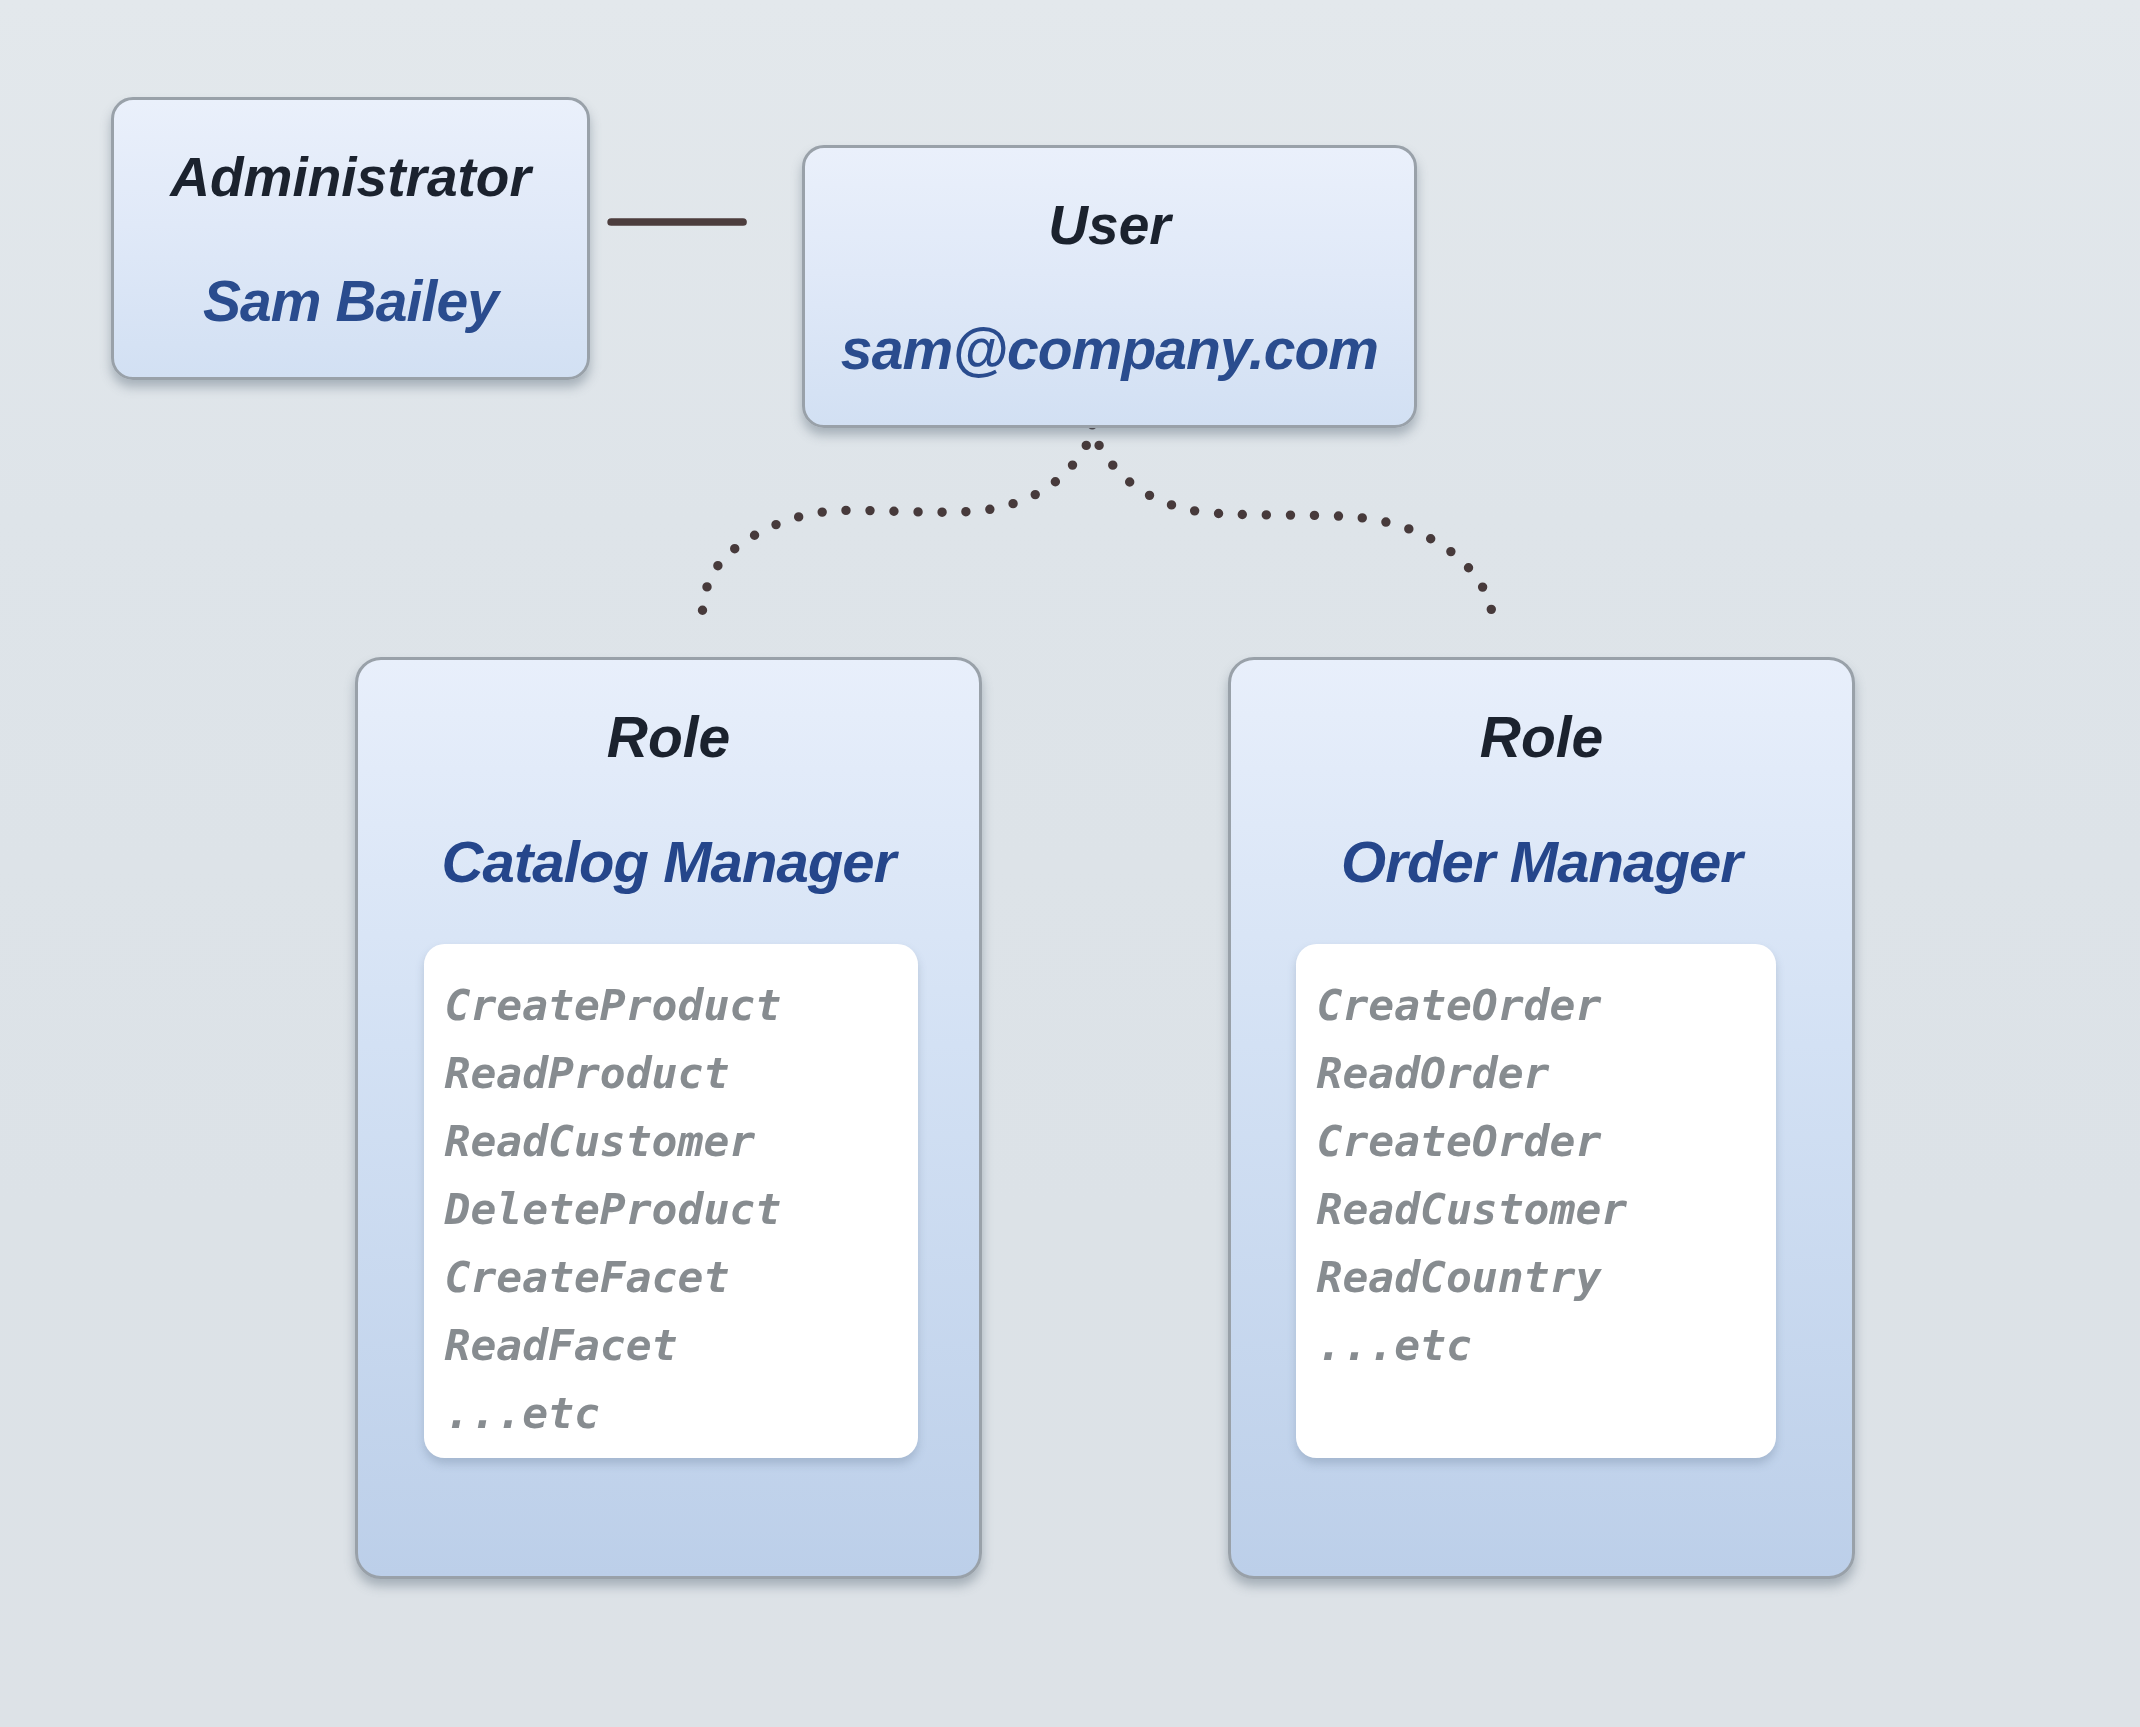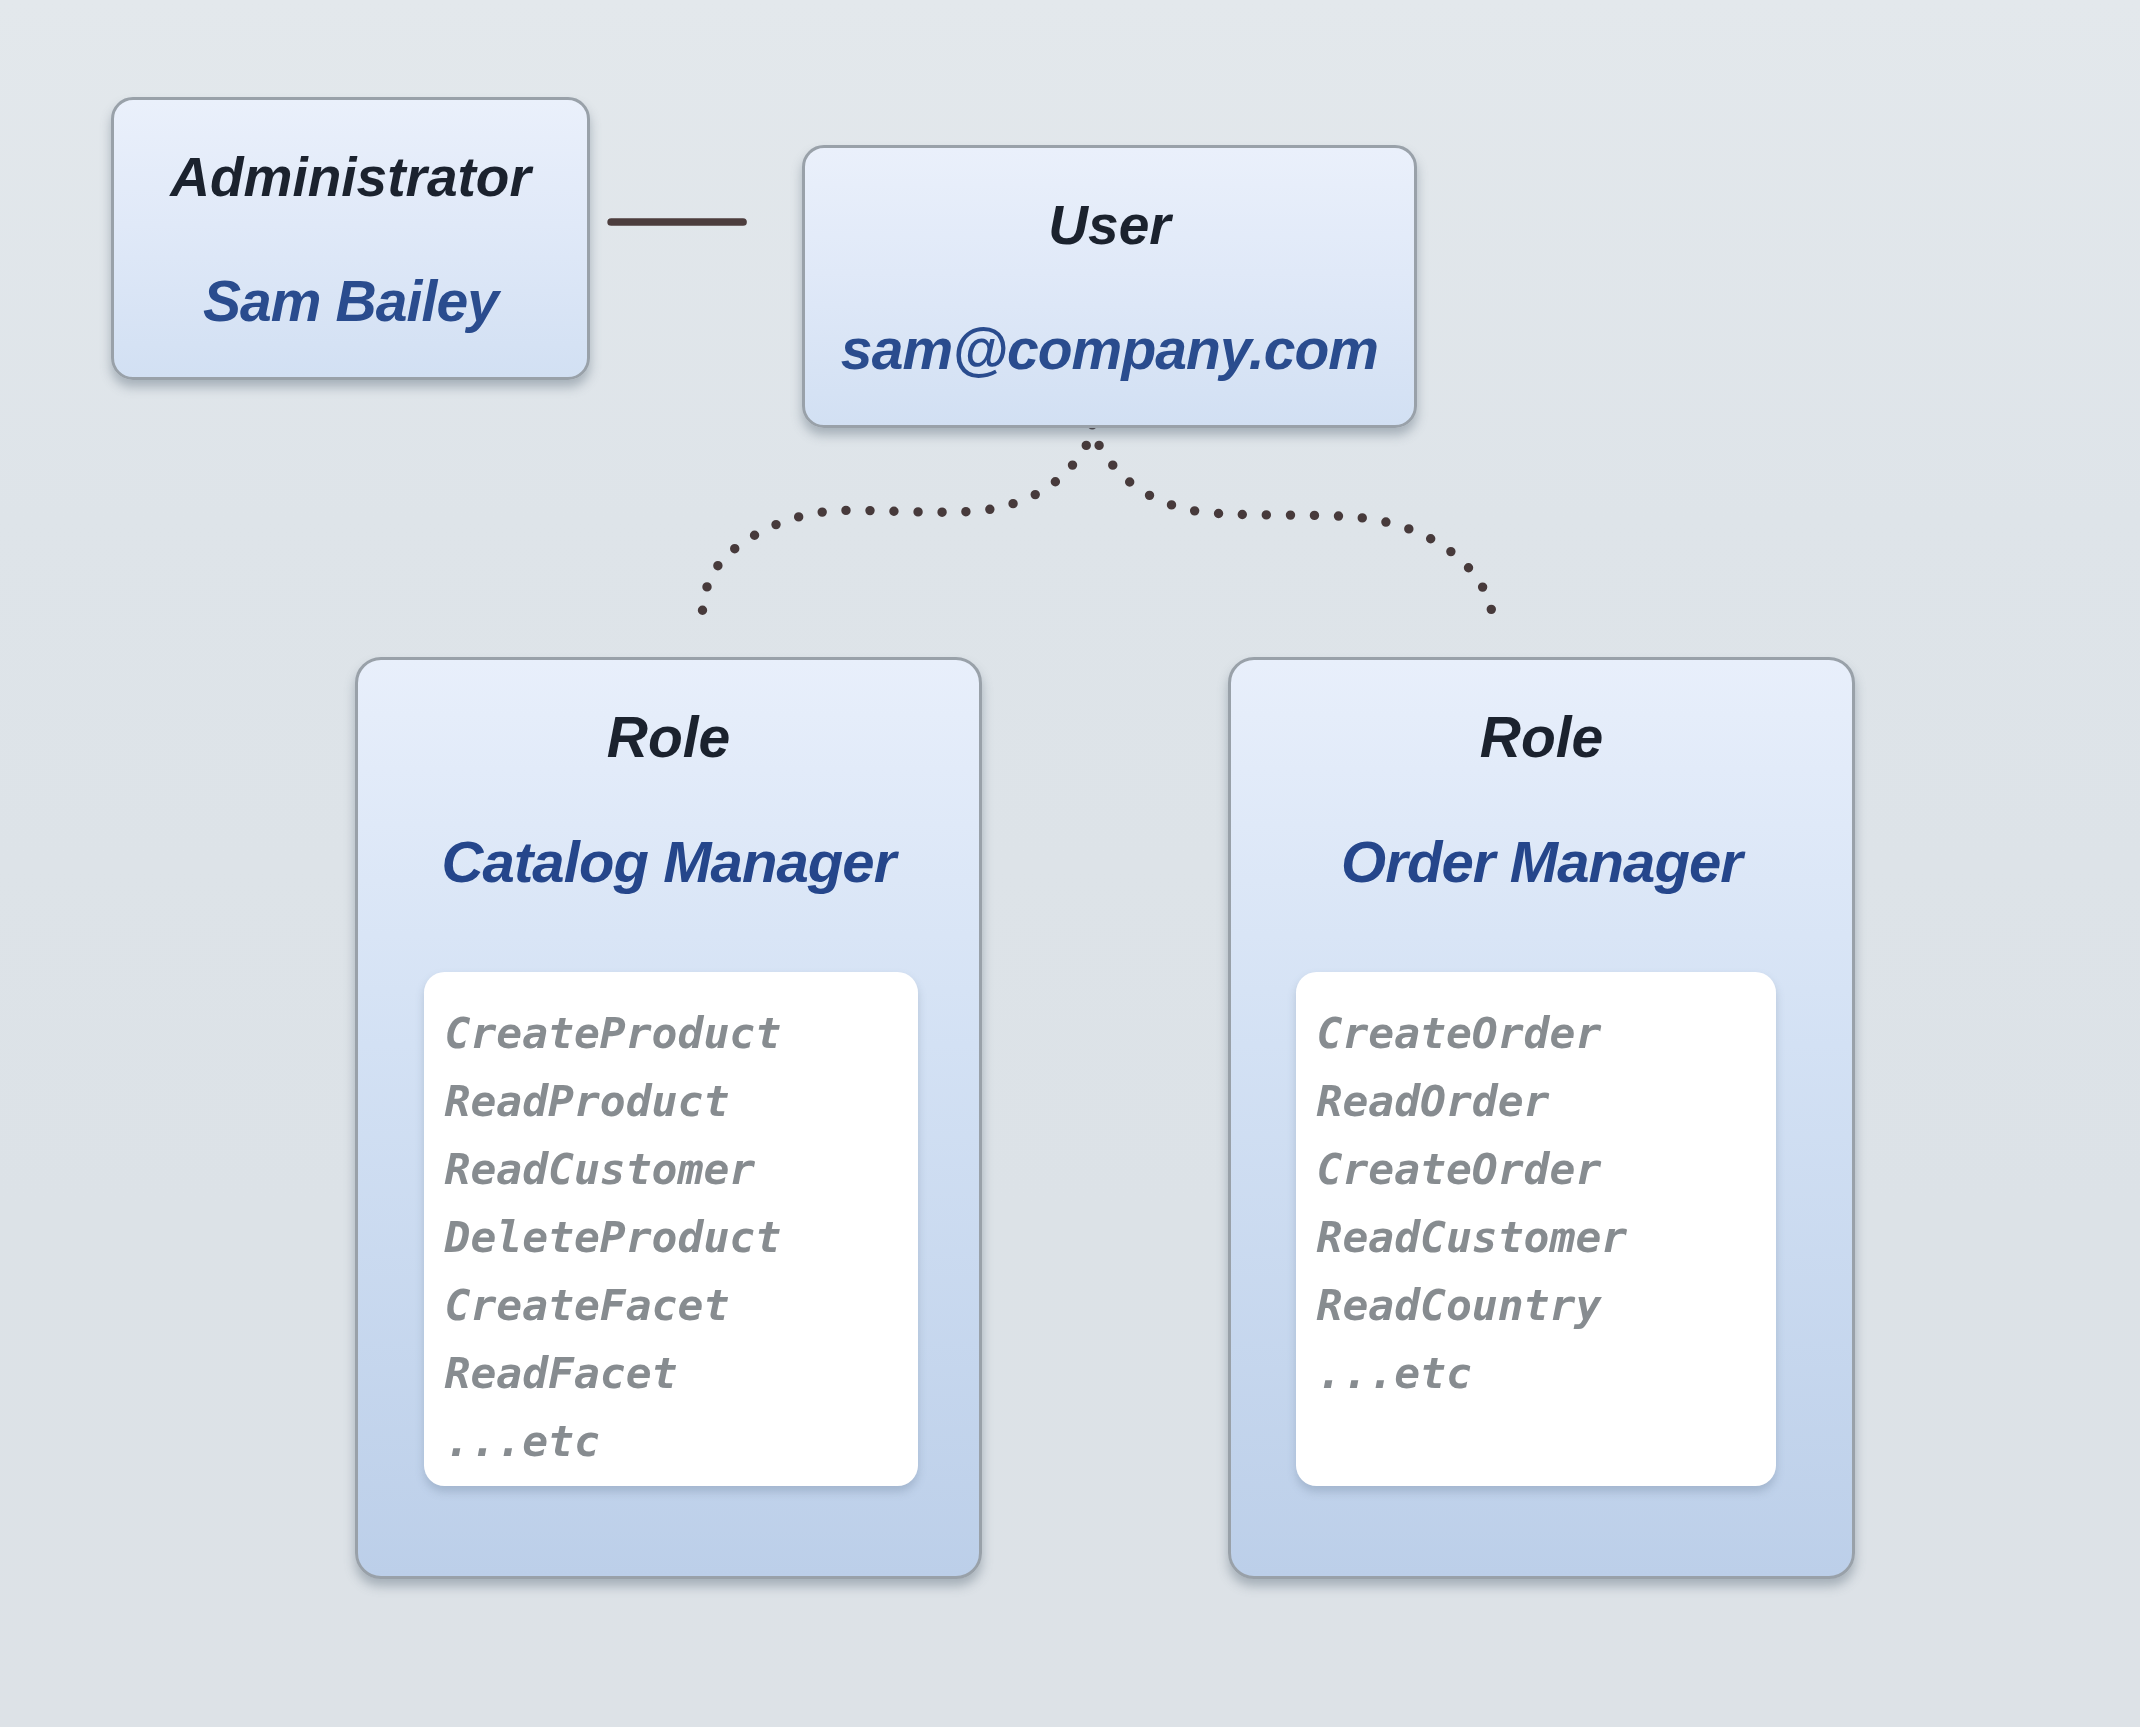--- a/index.html
+++ b/index.html
@@ -51,7 +51,6 @@
     box-shadow: 0 5.1px 8.6px rgba(90,110,135,0.28);
     box-sizing: border-box;
     padding: 27px 8.6px 0 20.5px;
-    margin-top: 28px;
   }
   .perm-item {
     font-family: "DejaVu Sans Mono", monospace;

